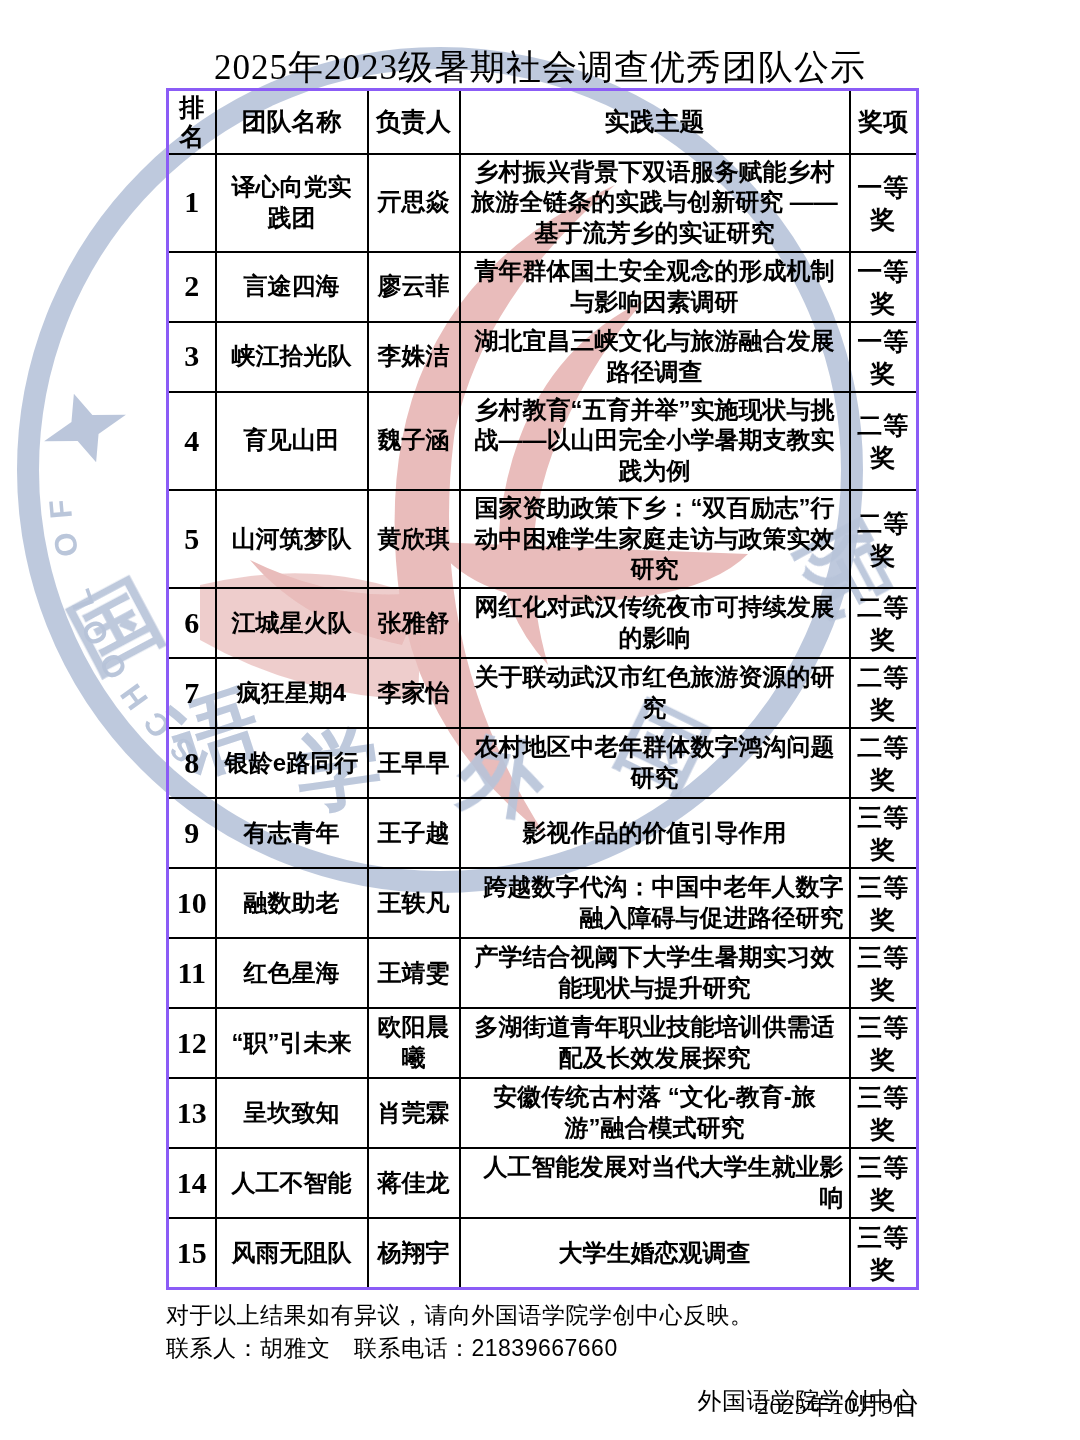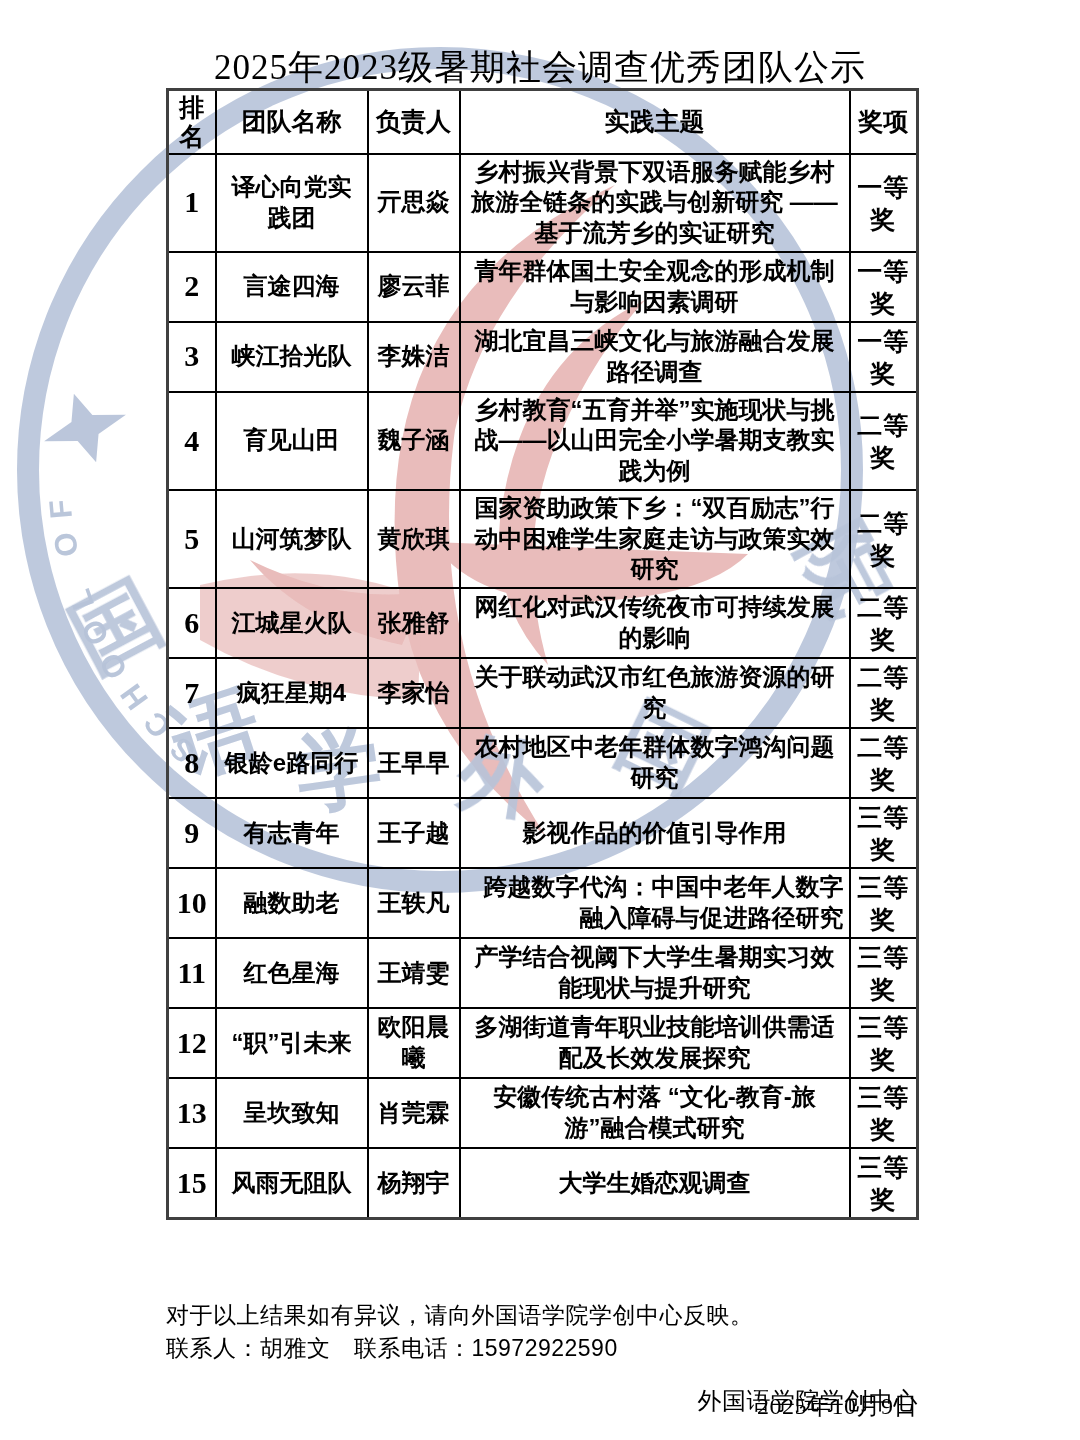--- a/index.html
+++ b/index.html
@@ -12,7 +12,7 @@
            font-family:"Liberation Serif", serif; z-index:2; }
   table.doc-table { position:absolute; left:166px; top:88px; width:750px;
            border-collapse:collapse; table-layout:fixed; z-index:2;
-           border:3px solid #404040; background:transparent; }
+           border:3px solid #8b5cf6; background:transparent; }
   .doc-table th, .doc-table td { border:2px solid #000; text-align:center;
            vertical-align:middle; padding:2px 5px; font-weight:700;
            font-size:24px; line-height:1.28; word-break:break-all; }

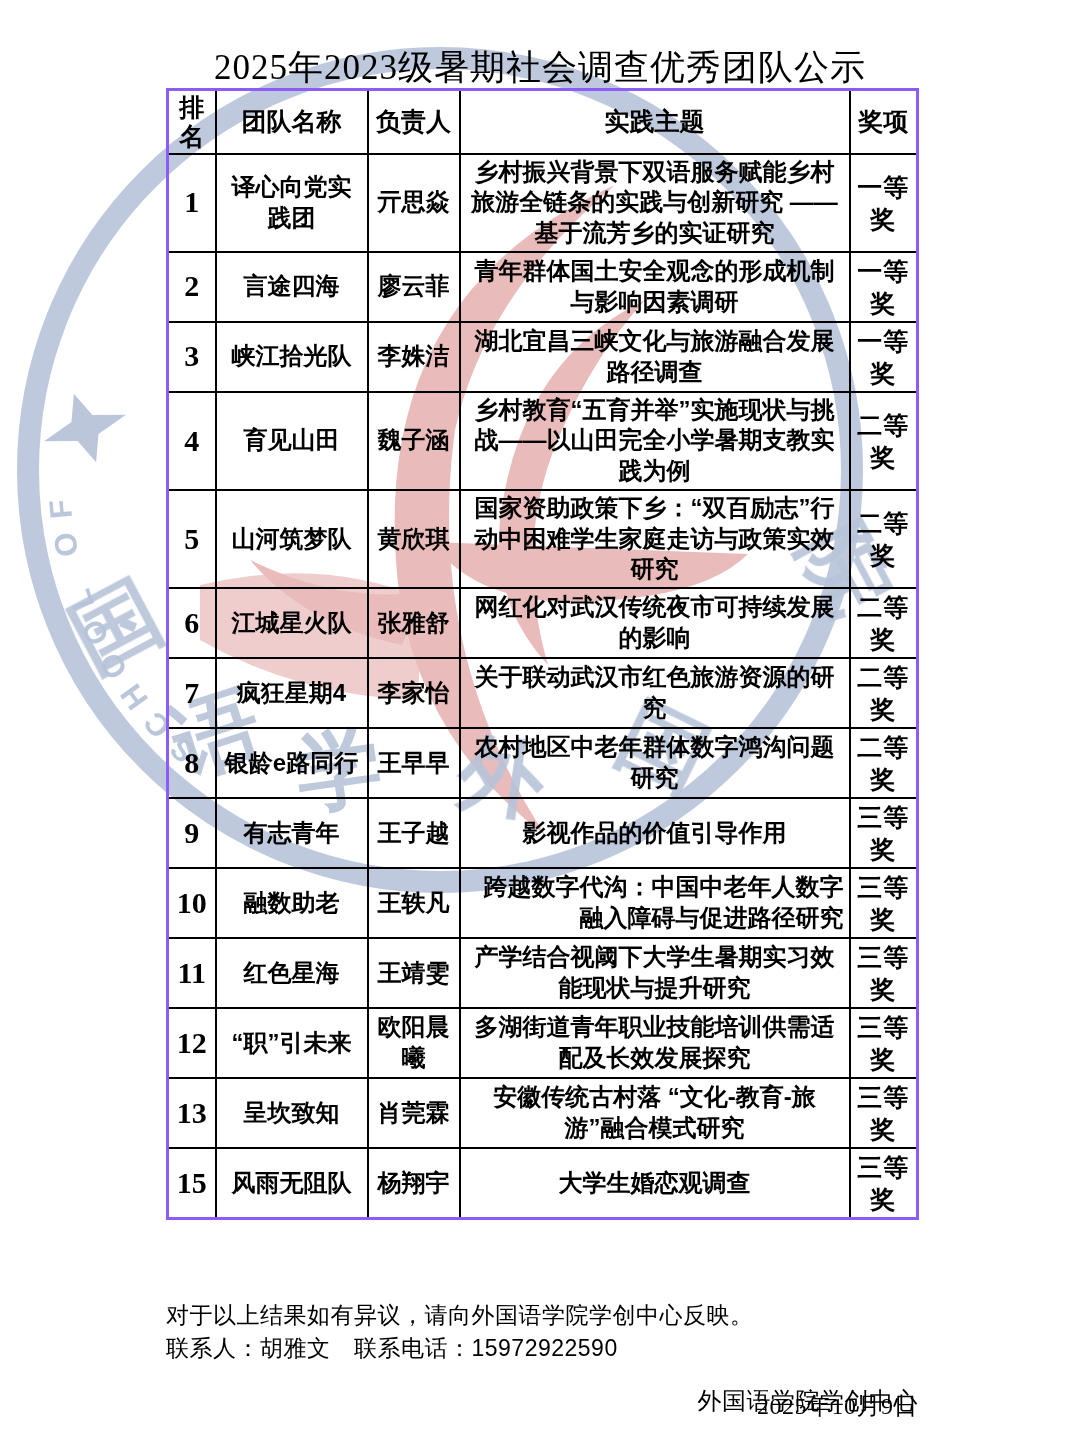--- a/index.html
+++ b/index.html
@@ -185,6 +185,13 @@
         <td class="award">三等奖</td>
       </tr>
       <tr class="mid">
+        <td class="rank">14</td>
+        <td class="team">人工不智能</td>
+        <td class="lead">蒋佳龙</td>
+        <td class="topic left">人工智能发展对当代大学生就业影响</td>
+        <td class="award">三等奖</td>
+      </tr>
+      <tr class="mid">
         <td class="rank">15</td>
         <td class="team">风雨无阻队</td>
         <td class="lead">杨翔宇</td>

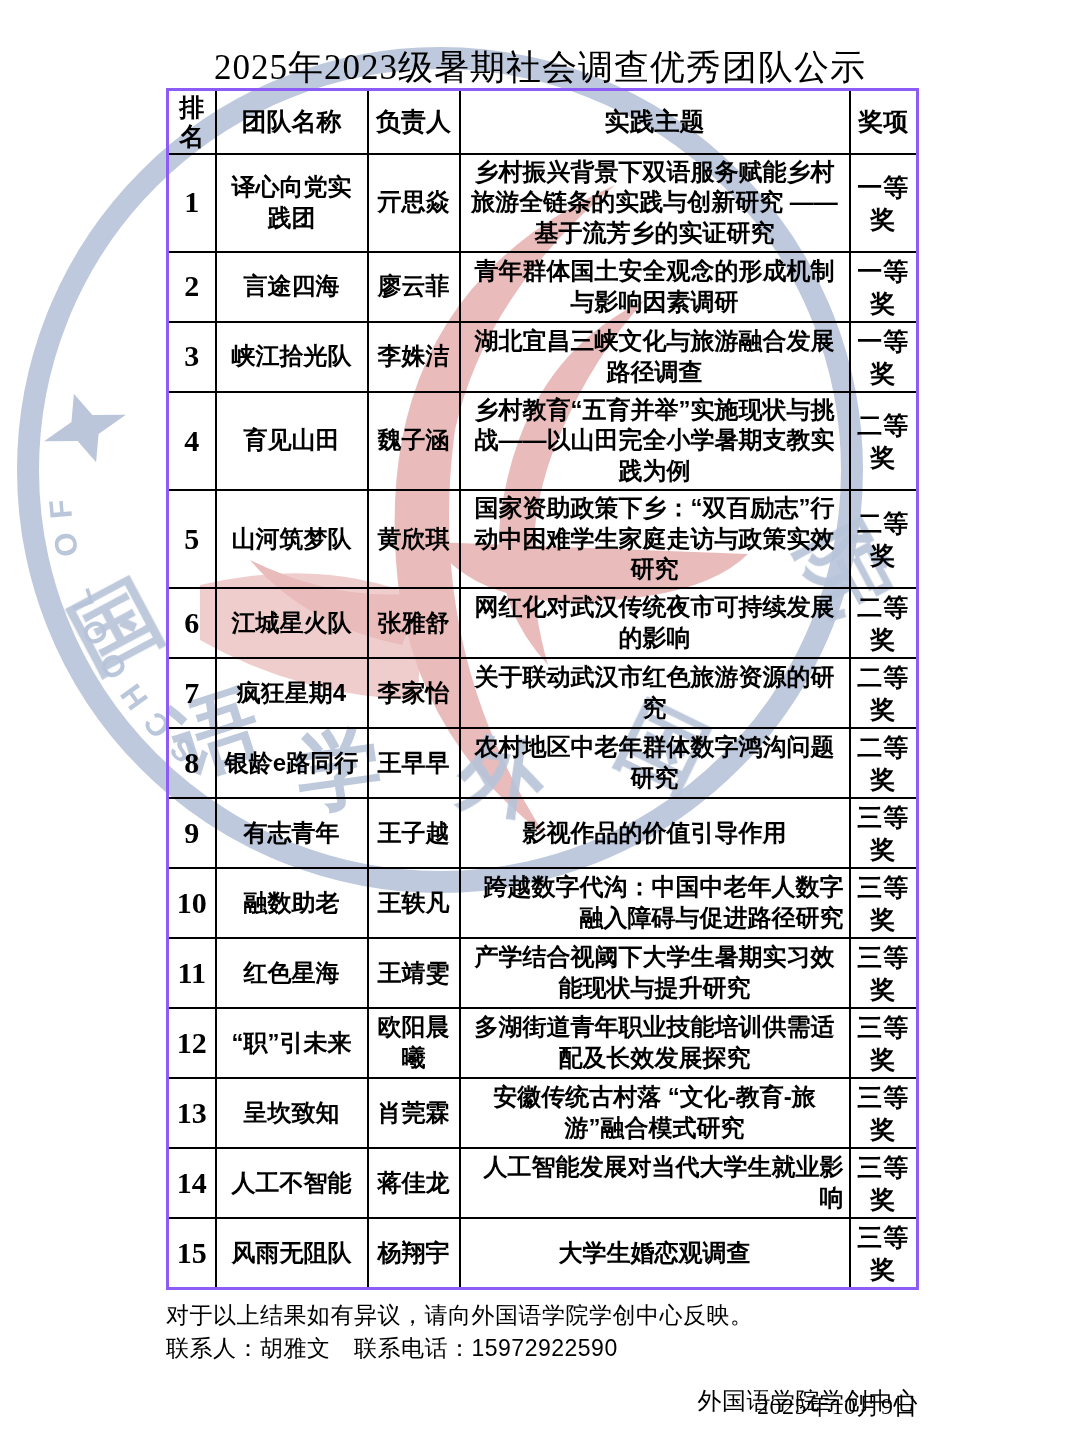--- a/index.html
+++ b/index.html
@@ -202,7 +202,7 @@
   </table>
 
   <div class="footer-line f-notice">对于以上结果如有异议，请向外国语学院学创中心反映。</div>
-  <div class="footer-line f-contact">联系人：胡雅文　联系电话：15972922590</div>
+  <div class="footer-line f-contact">联系人：胡雅文　联系电话：21839667660</div>
   <div class="footer-line f-org">外国语学院学创中心</div>
   <div class="footer-line f-date">2025年10月9日</div>
 

